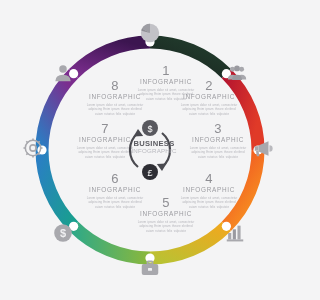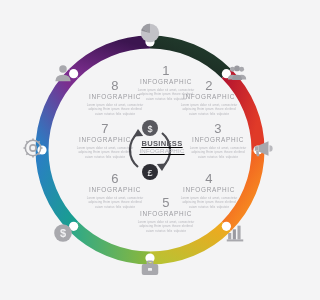--- a/index.html
+++ b/index.html
@@ -70,12 +70,11 @@
   }
   .hub-text {
     position: absolute;
-    left: 12px;
+    left: 4px;
     top: 20px;
     width: 80px;
     text-align: center;
     line-height: 1.05;
-    text-decoration: underline;
   }
   .hub-line1 {
     font-size: 7.6px;

